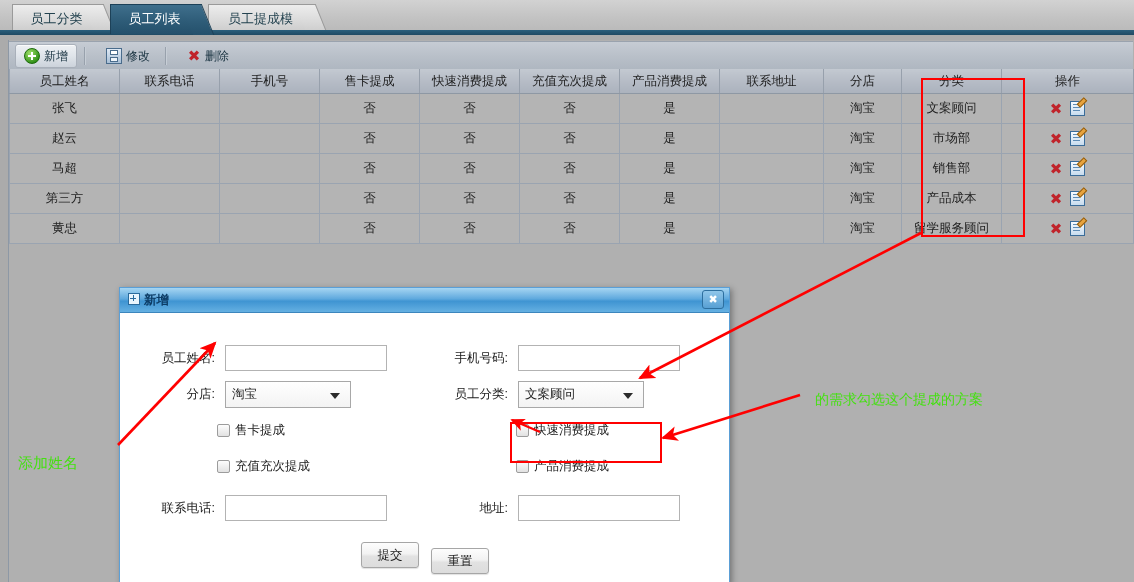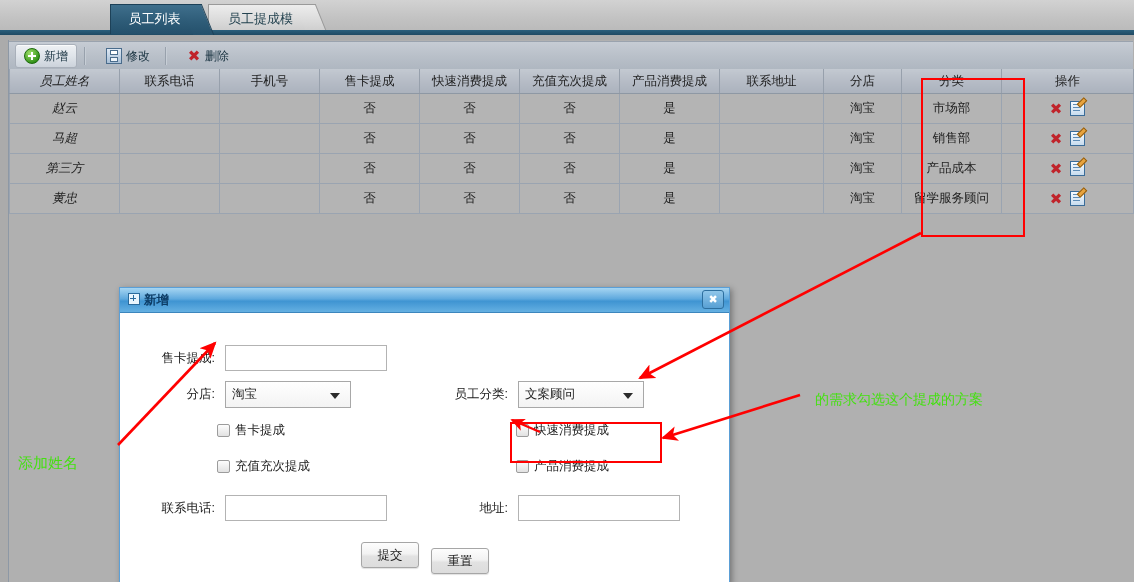--- a/index.html
+++ b/index.html
@@ -254,6 +254,10 @@
 <div id="root">
 
   <div class="tabstrip">
+    <div class="tab" style="left:12px; width:88px;">
+      <span class="tab-label">员工分类</span>
+      <span class="skew-r"></span>
+    </div>
     <div class="tab active" style="left:110px; width:88px;">
       <span class="tab-label">员工列表</span>
       <span class="skew-r"></span>

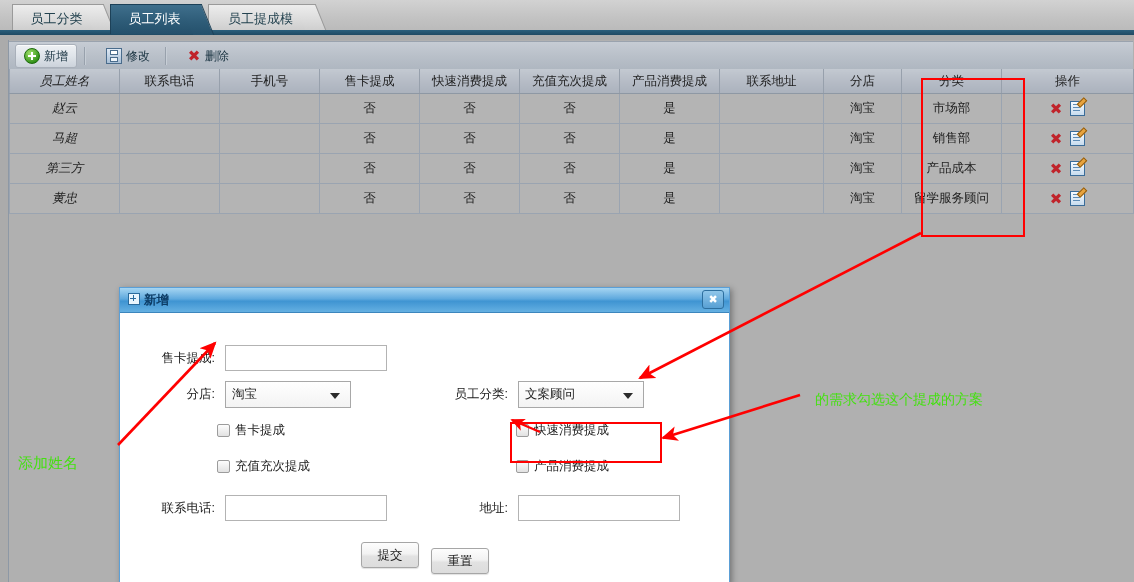--- a/index.html
+++ b/index.html
@@ -137,7 +137,7 @@
     border-right: 1px solid #9aa4b1;
     border-bottom: 1px solid #9aa4b1;
   }
-  .grid tr td:first-child, .grid tr th:first-child { border-left: 1px solid #9aa4b1; font-style: italic; }
+  .grid tr td:first-child, .grid tr th:first-child { border-left: 1px solid #9aa4b1; }
   .op-cell { white-space: nowrap; }
   .op-del { color:#c0232a; font-size:15px; font-weight:bold; margin-right:8px; }
   .op-edit {

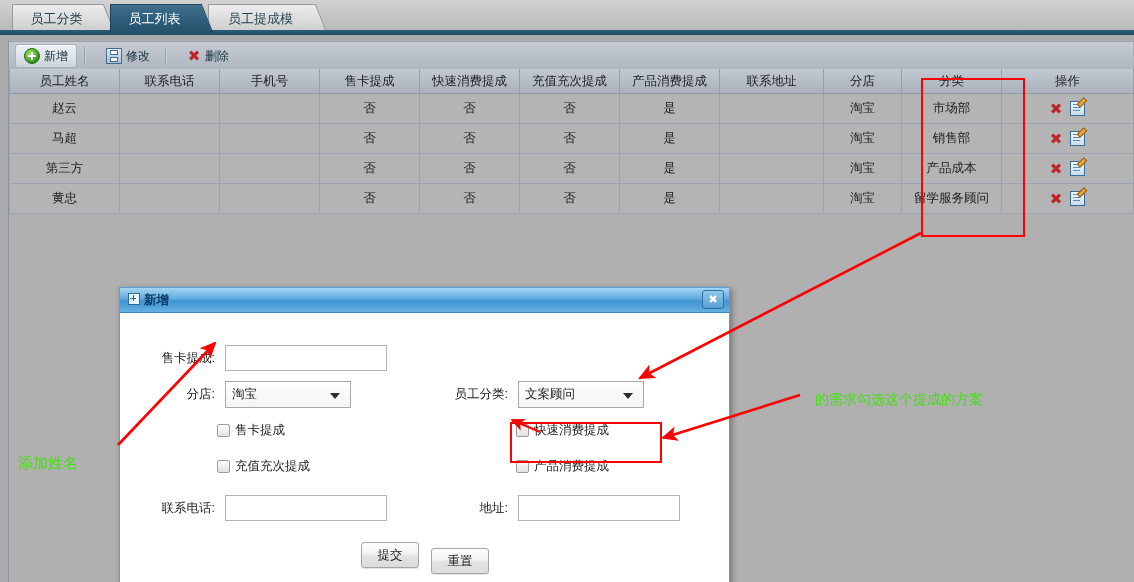--- a/index.html
+++ b/index.html
@@ -321,6 +321,21 @@
     </thead>
     <tbody>
       <tr>
+        <td>张飞</td>
+        <td></td>
+        <td></td>
+        <td>否</td>
+        <td>否</td>
+        <td>否</td>
+        <td>是</td>
+        <td></td>
+        <td>淘宝</td>
+        <td>文案顾问</td>
+        <td class="op-cell">
+          <span class="op-del">✖</span><span class="op-edit"></span>
+        </td>
+      </tr>
+      <tr>
         <td>赵云</td>
         <td></td>
         <td></td>

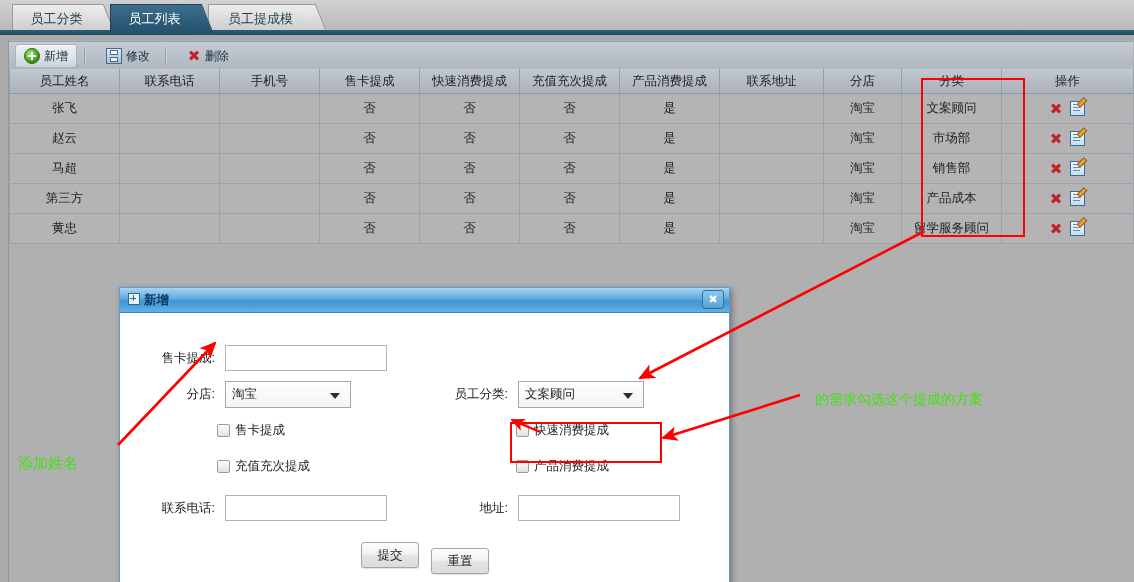--- a/index.html
+++ b/index.html
@@ -406,7 +406,7 @@
     <div class="dlg-body">
 
       <div class="frow" style="left:20px; top:32px;">
-        <span class="flabel" style="width:75px;">售卡提成:</span>
+        <span class="flabel" style="width:75px;">员工姓名:</span>
         <span class="ftext" style="width:162px; margin-left:10px;"></span>
       </div>
 

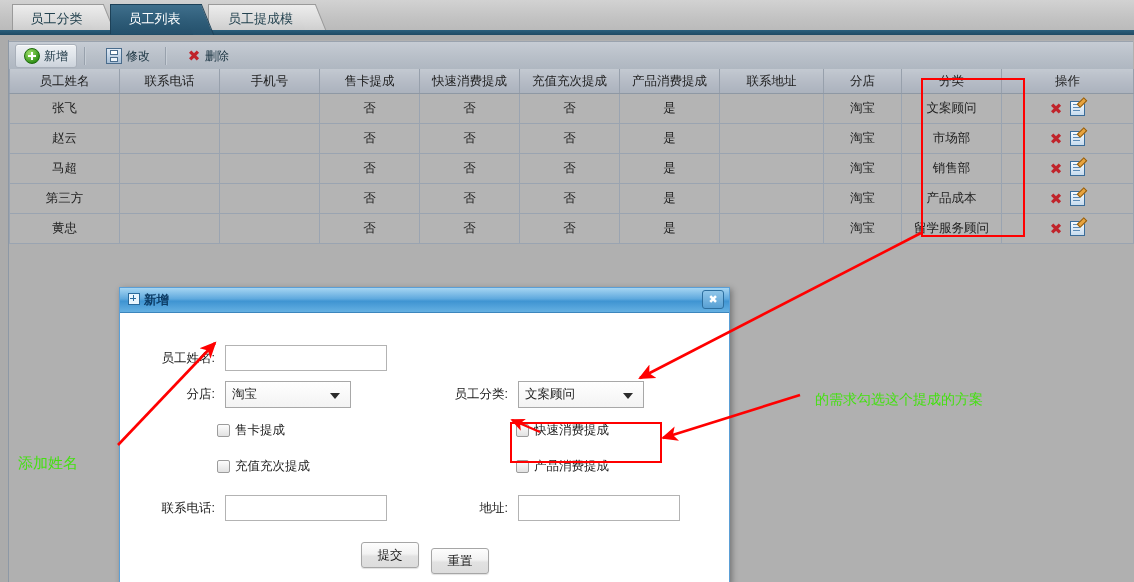--- a/index.html
+++ b/index.html
@@ -409,6 +409,10 @@
         <span class="flabel" style="width:75px;">员工姓名:</span>
         <span class="ftext" style="width:162px; margin-left:10px;"></span>
       </div>
+      <div class="frow" style="left:320px; top:32px;">
+        <span class="flabel" style="width:68px;">手机号码:</span>
+        <span class="ftext" style="width:162px; margin-left:10px;"></span>
+      </div>
 
       <div class="frow" style="left:20px; top:68px;">
         <span class="flabel" style="width:75px;">分店:</span>

